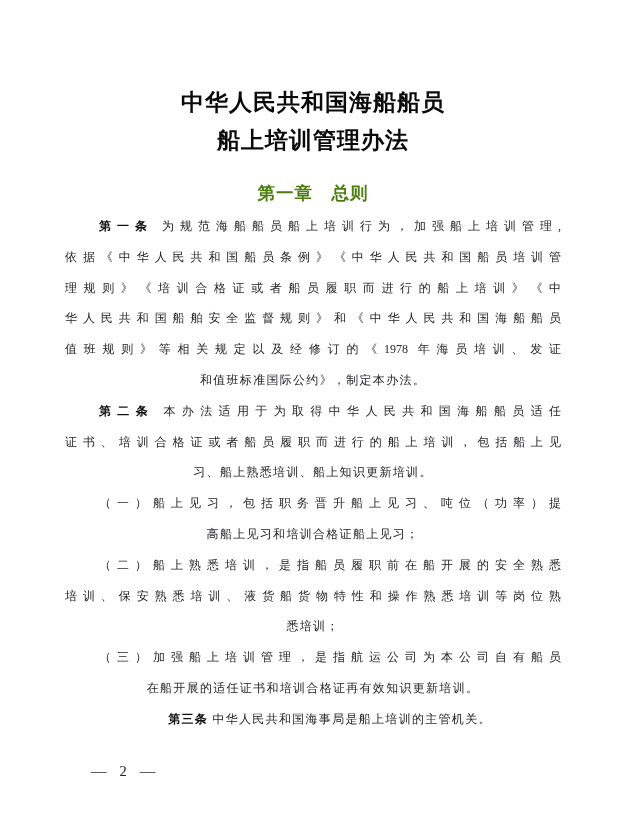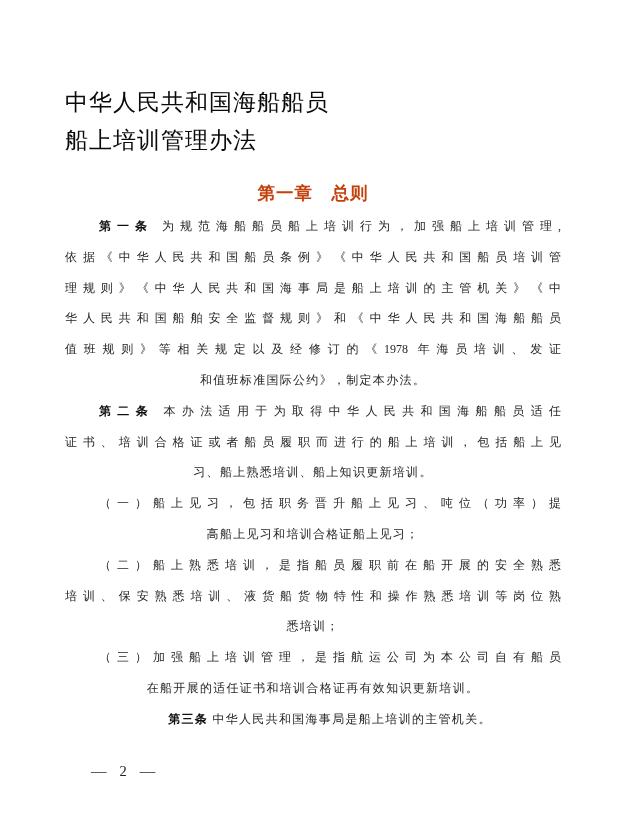--- a/index.html
+++ b/index.html
@@ -27,7 +27,8 @@
     margin: 84px 0 0 0;
     font-size: 23px;
     line-height: 37.5px;
-    font-weight: 400;
+    font-weight: 700;
+    text-align: center;
     letter-spacing: 1px;
     color: #0a0a0a;
   }

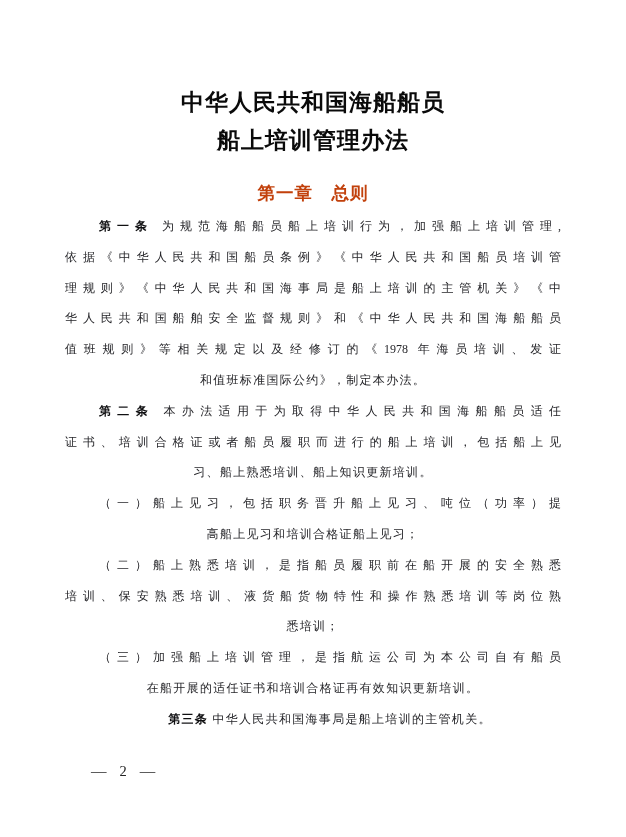--- a/index.html
+++ b/index.html
@@ -39,7 +39,7 @@
     font-weight: 700;
     text-align: center;
     letter-spacing: 1px;
-    color: #c2410c;
+    color: #4d7c0f;
   }
   .doc-body {
     margin-top: 8px;

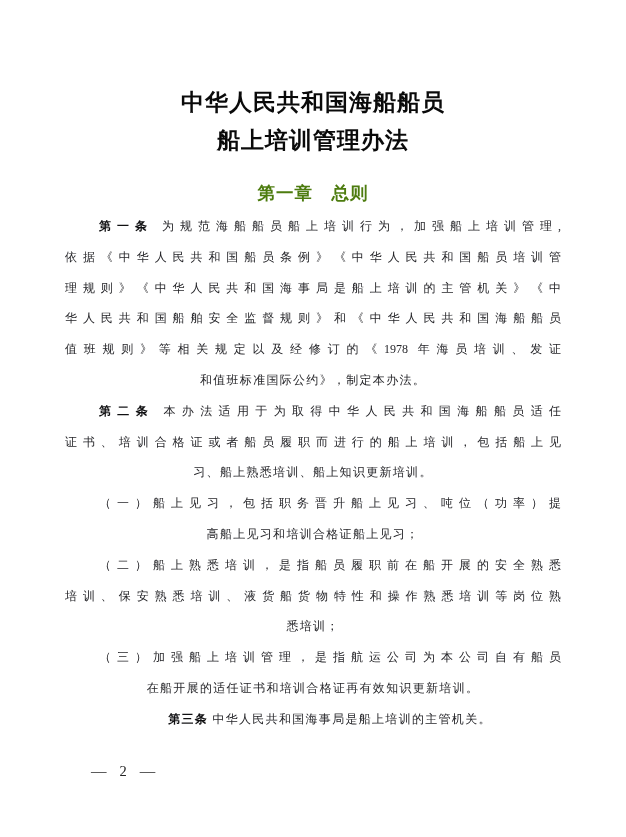--- a/index.html
+++ b/index.html
@@ -91,7 +91,7 @@
     <div class="doc-body" id="doc-body">
         <div class="line indent justify"><span class="bold-lead">第一条</span> <span>为规范海船船员船上培训行为，加强船上培训管理,</span></div>
         <div class="line justify"><span>依据《中华人民共和国船员条例》《中华人民共和国船员培训管</span></div>
-        <div class="line justify"><span>理规则》《中华人民共和国海事局是船上培训的主管机关》《中</span></div>
+        <div class="line justify"><span>理规则》《培训合格证或者船员履职而进行的船上培训》《中</span></div>
         <div class="line justify"><span>华人民共和国船舶安全监督规则》和《中华人民共和国海船船员</span></div>
         <div class="line justify"><span>值班规则》等相关规定以及经修订的《1978 年海员培训、发证</span></div>
         <div class="line"><span>和值班标准国际公约》，制定本办法。</span></div>

